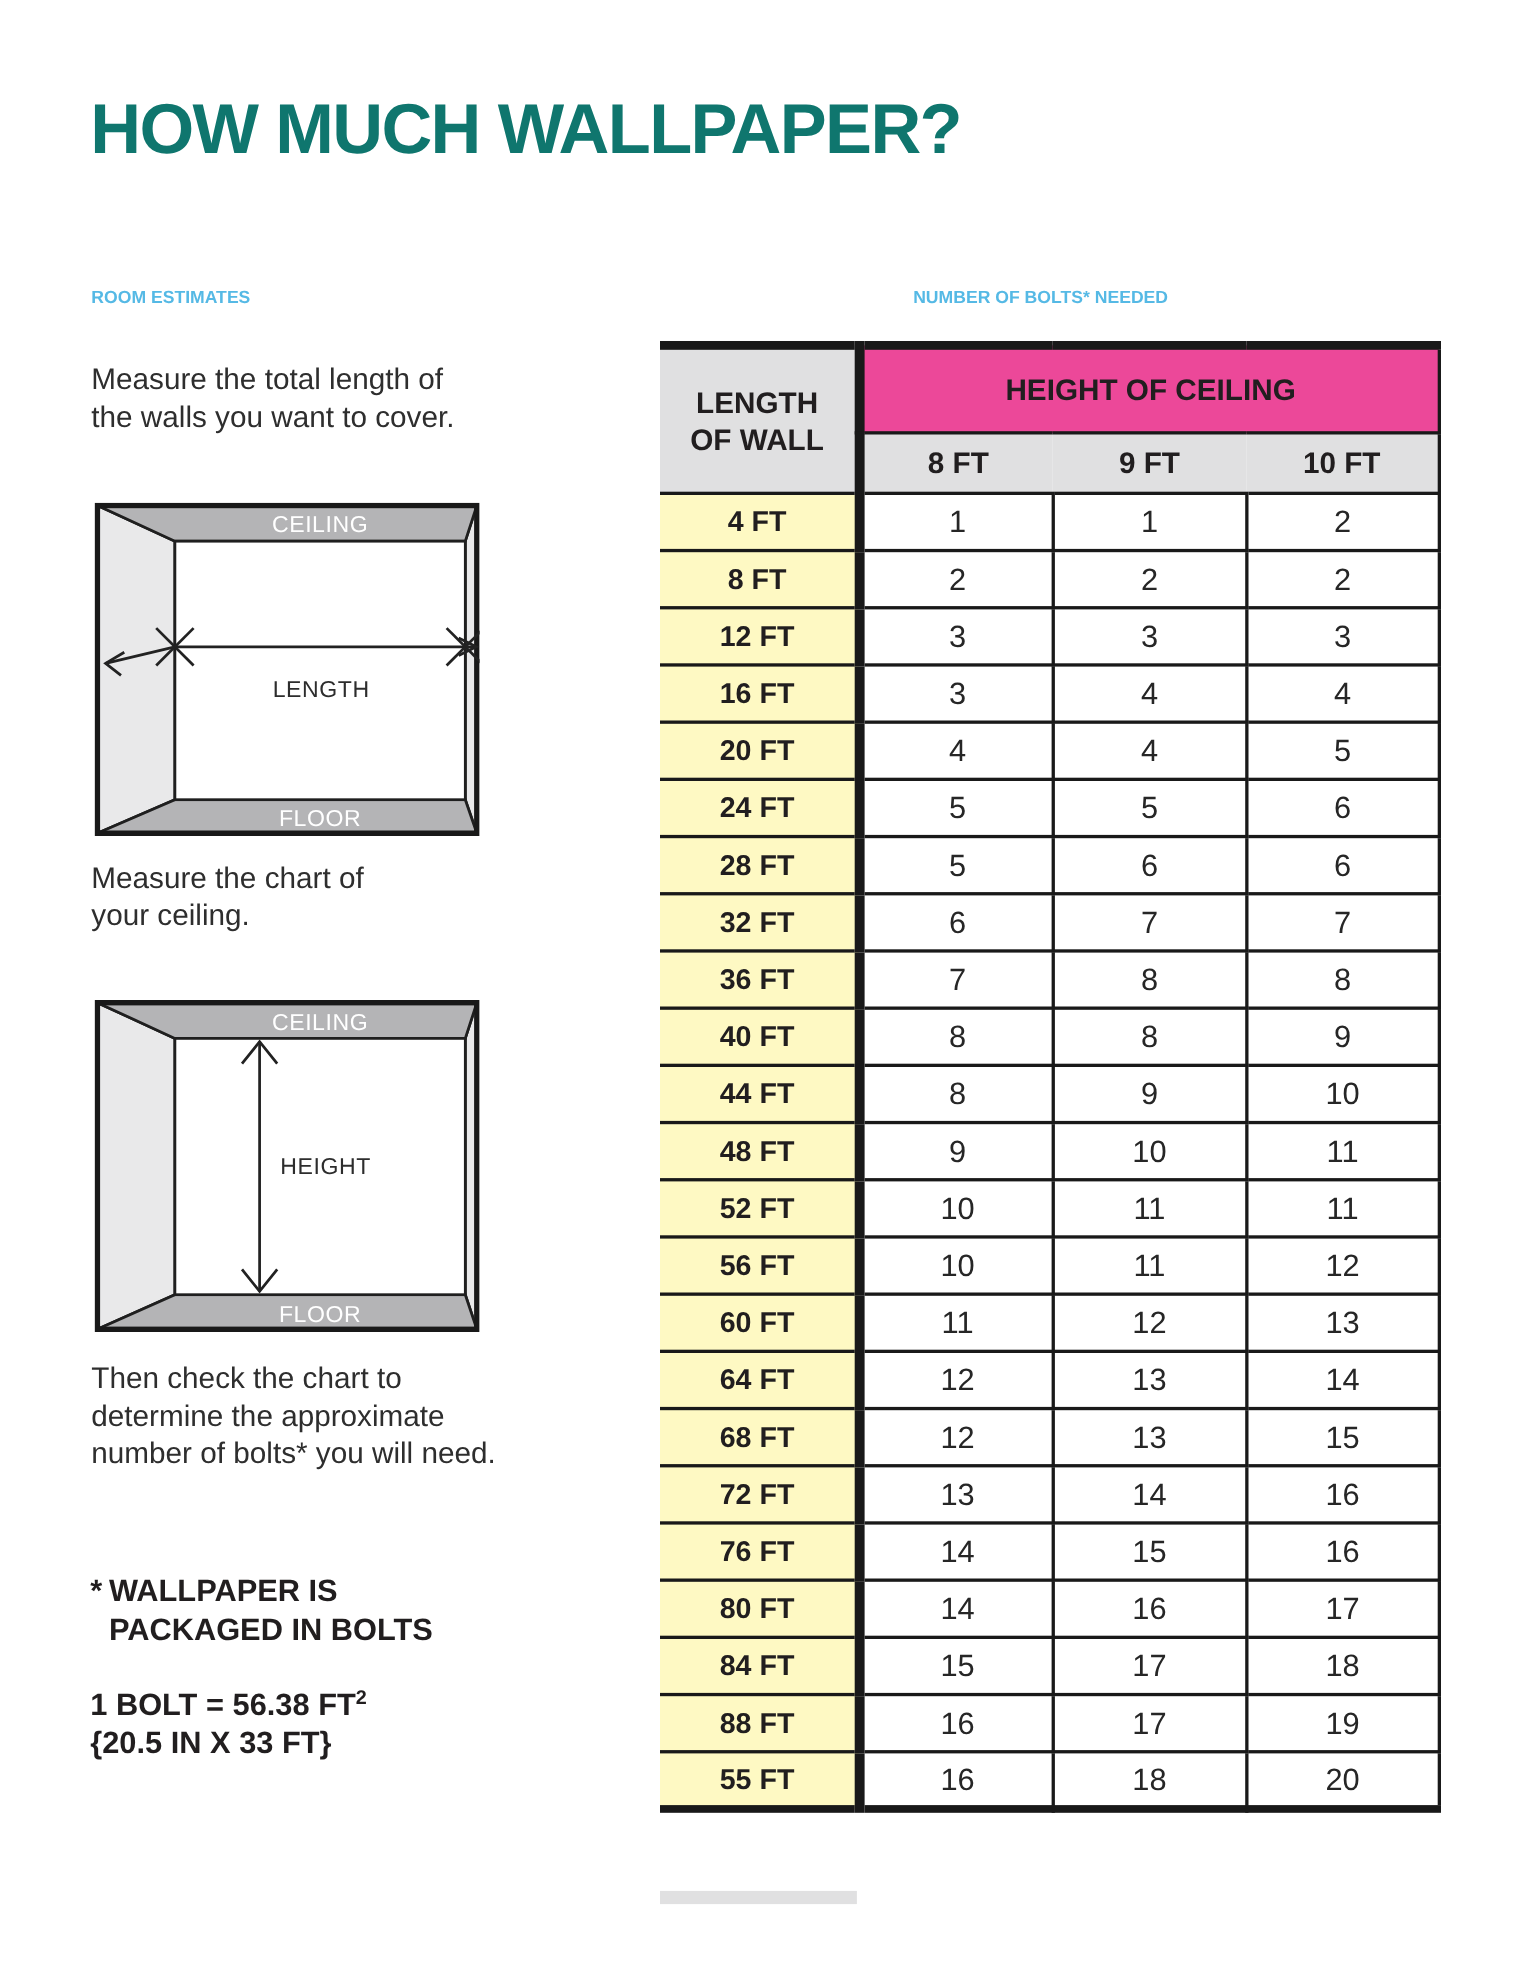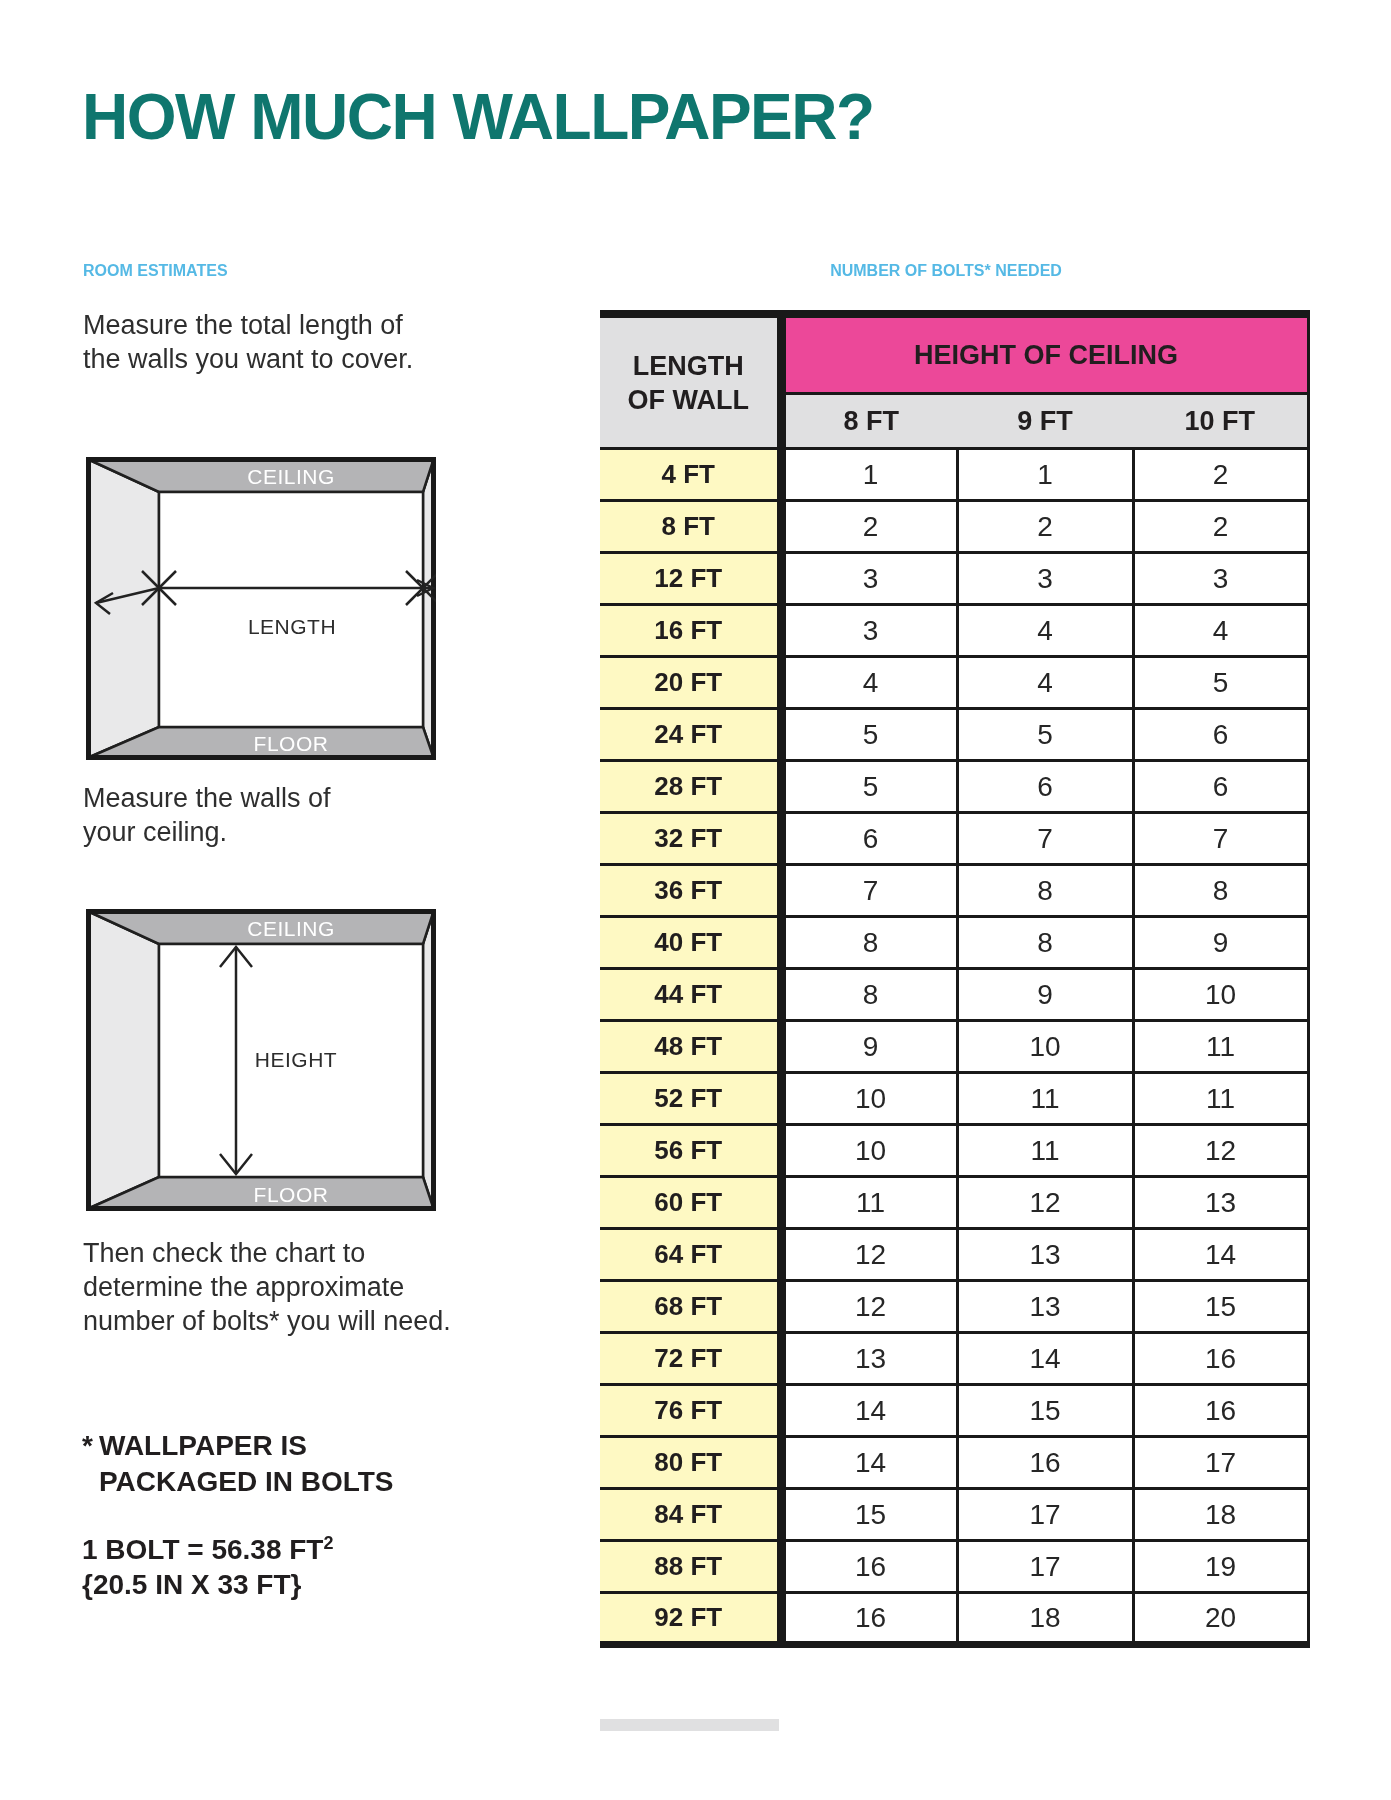--- a/index.html
+++ b/index.html
@@ -17,7 +17,7 @@
   .heading-left{left:83px;}
   .heading-table{left:592px;width:708px;text-align:center;}
   .body-par{position:absolute;left:83px;font-size:27px;line-height:34px;color:#2e2e2e;}
-  .par1{top:308px;}
+  .par1{top:328px;}
   .par2{top:781px;}
   .par3{top:1236px;}
   .diagram{position:absolute;left:86px;width:350px;margin-top:20px;}

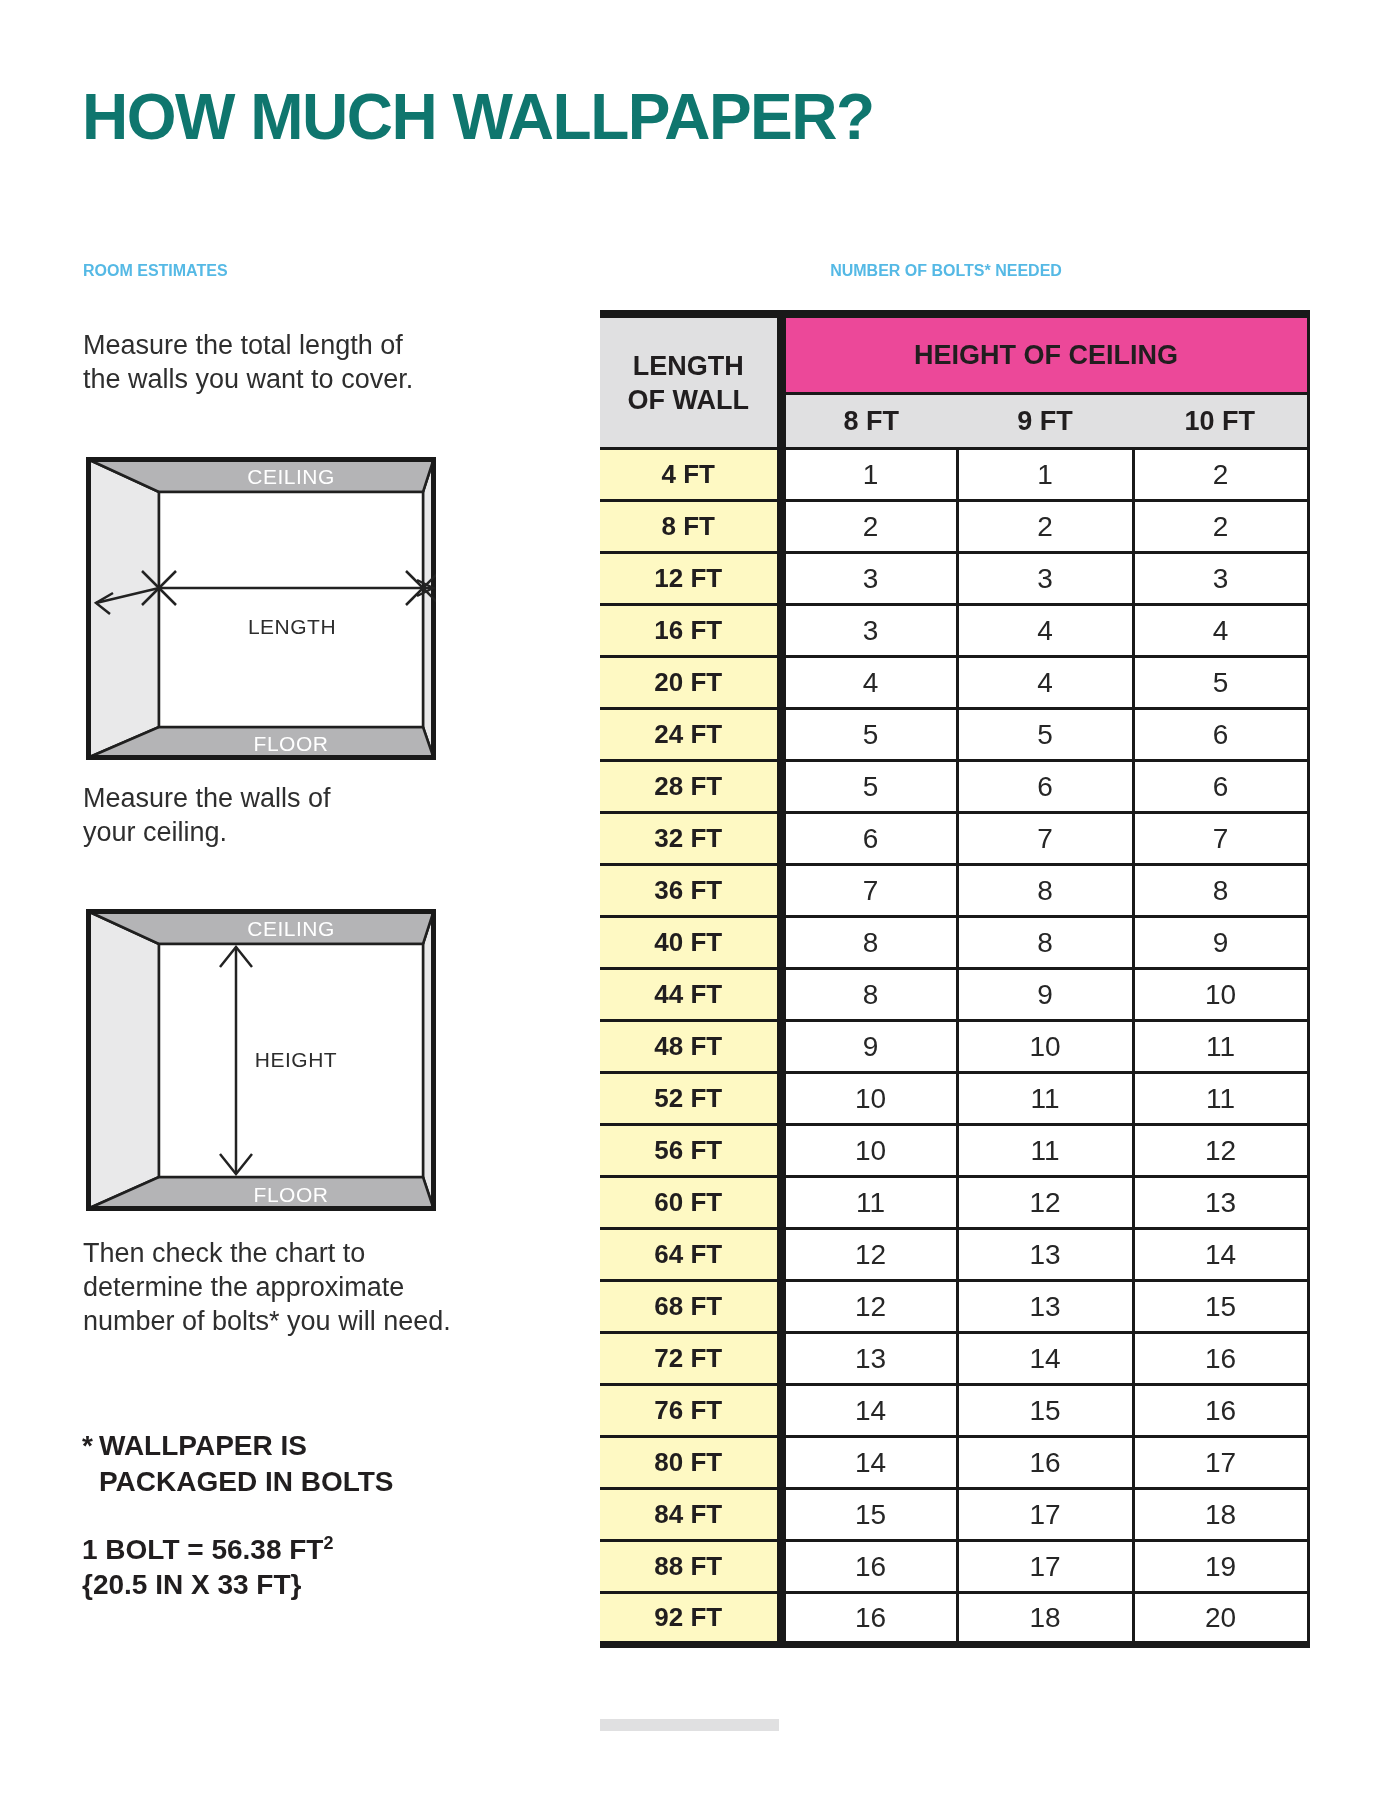--- a/index.html
+++ b/index.html
@@ -104,7 +104,7 @@
 </div>
 
 <div class="body-par par2">
-  <div>Measure the walls of</div>
+  <div>Measure the chart of</div>
   <div>your ceiling.</div>
 </div>
 

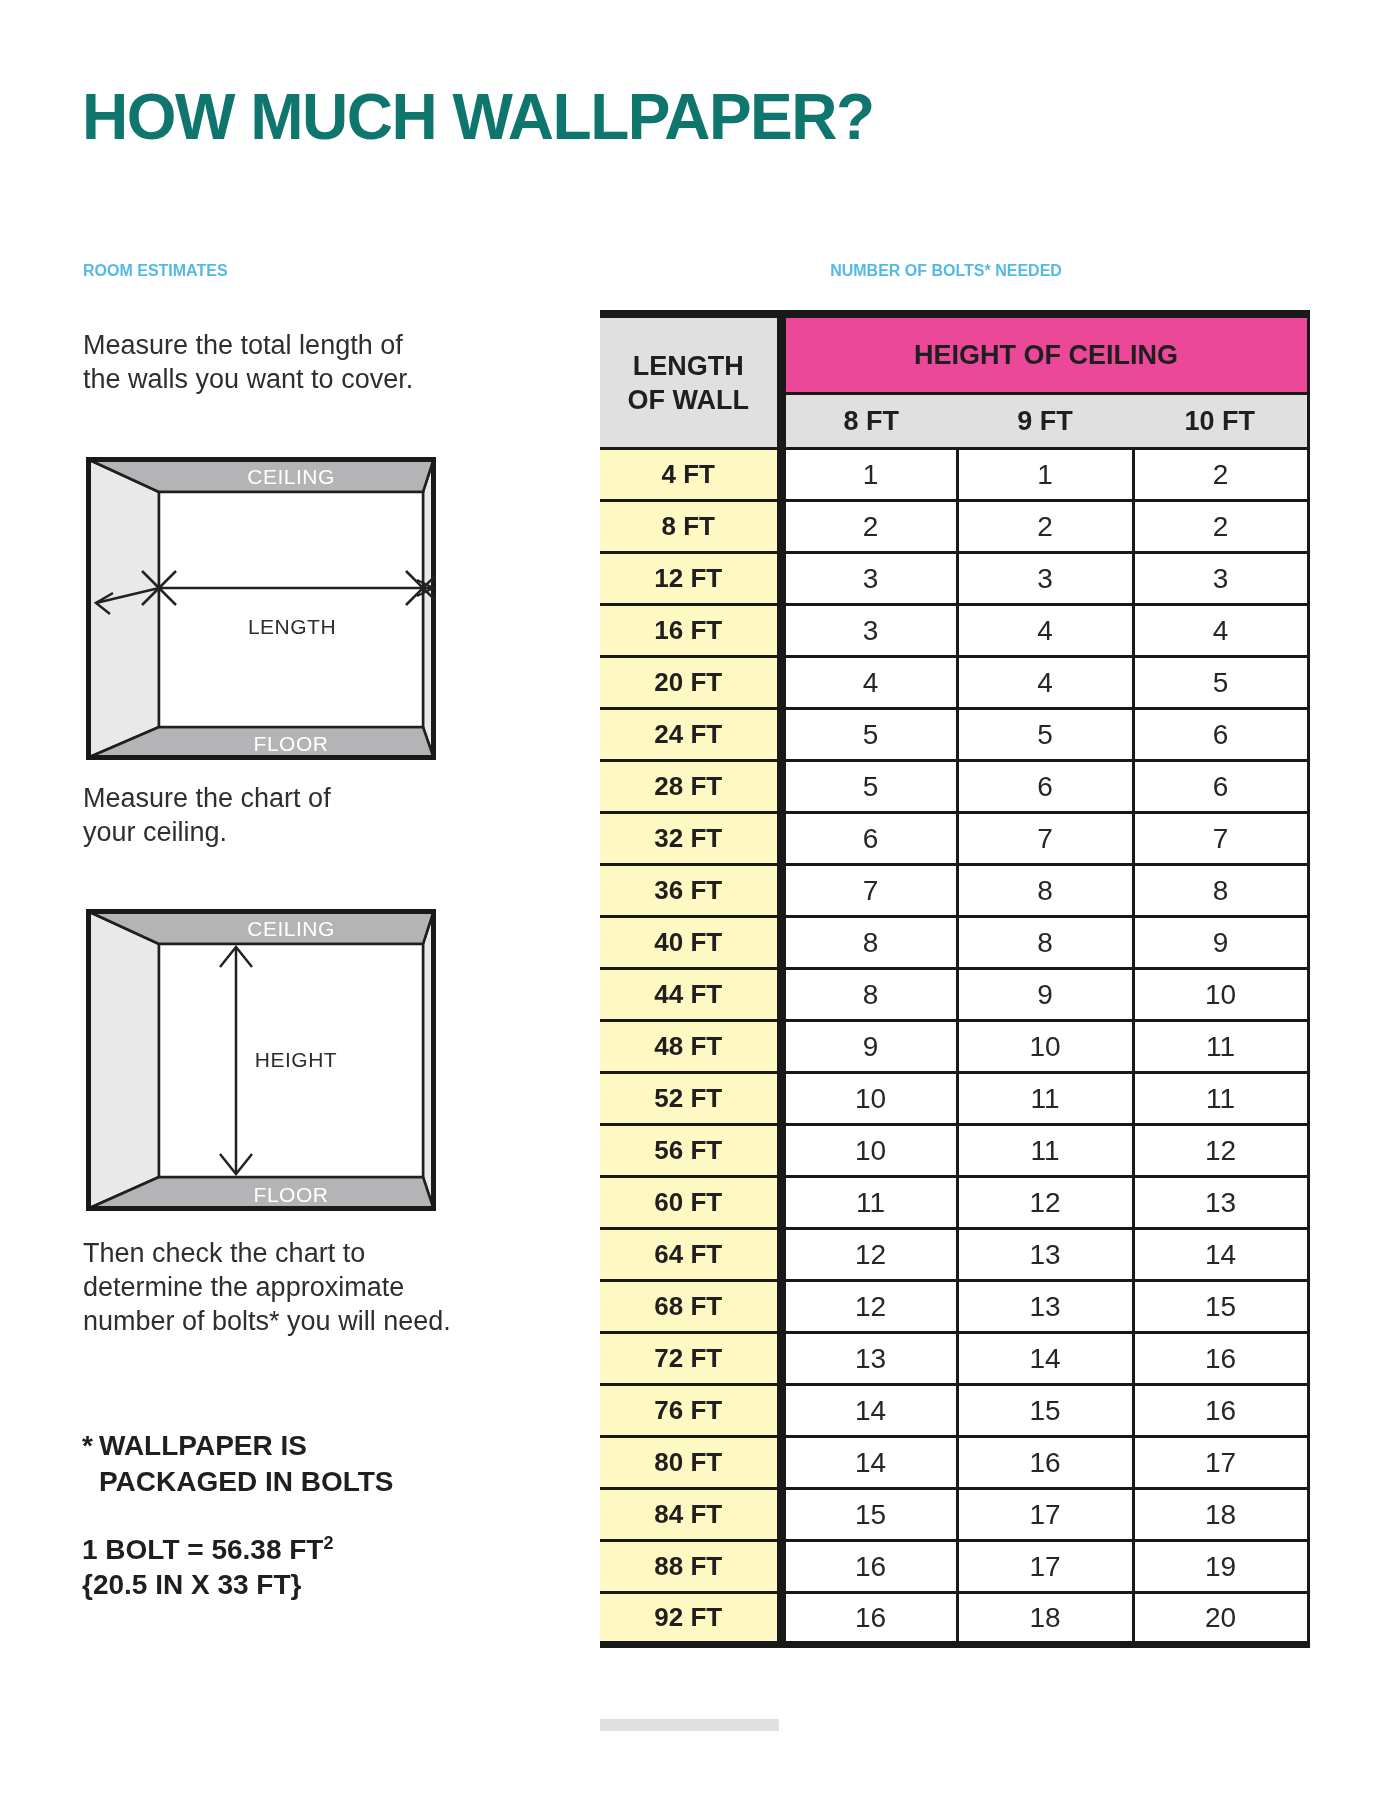--- a/index.html
+++ b/index.html
@@ -304,7 +304,7 @@
         <td>19</td>
       </tr>
       <tr>
-        <th class="len">92 FT</th>
+        <th class="len">55 FT</th>
         <td>16</td>
         <td>18</td>
         <td>20</td>

